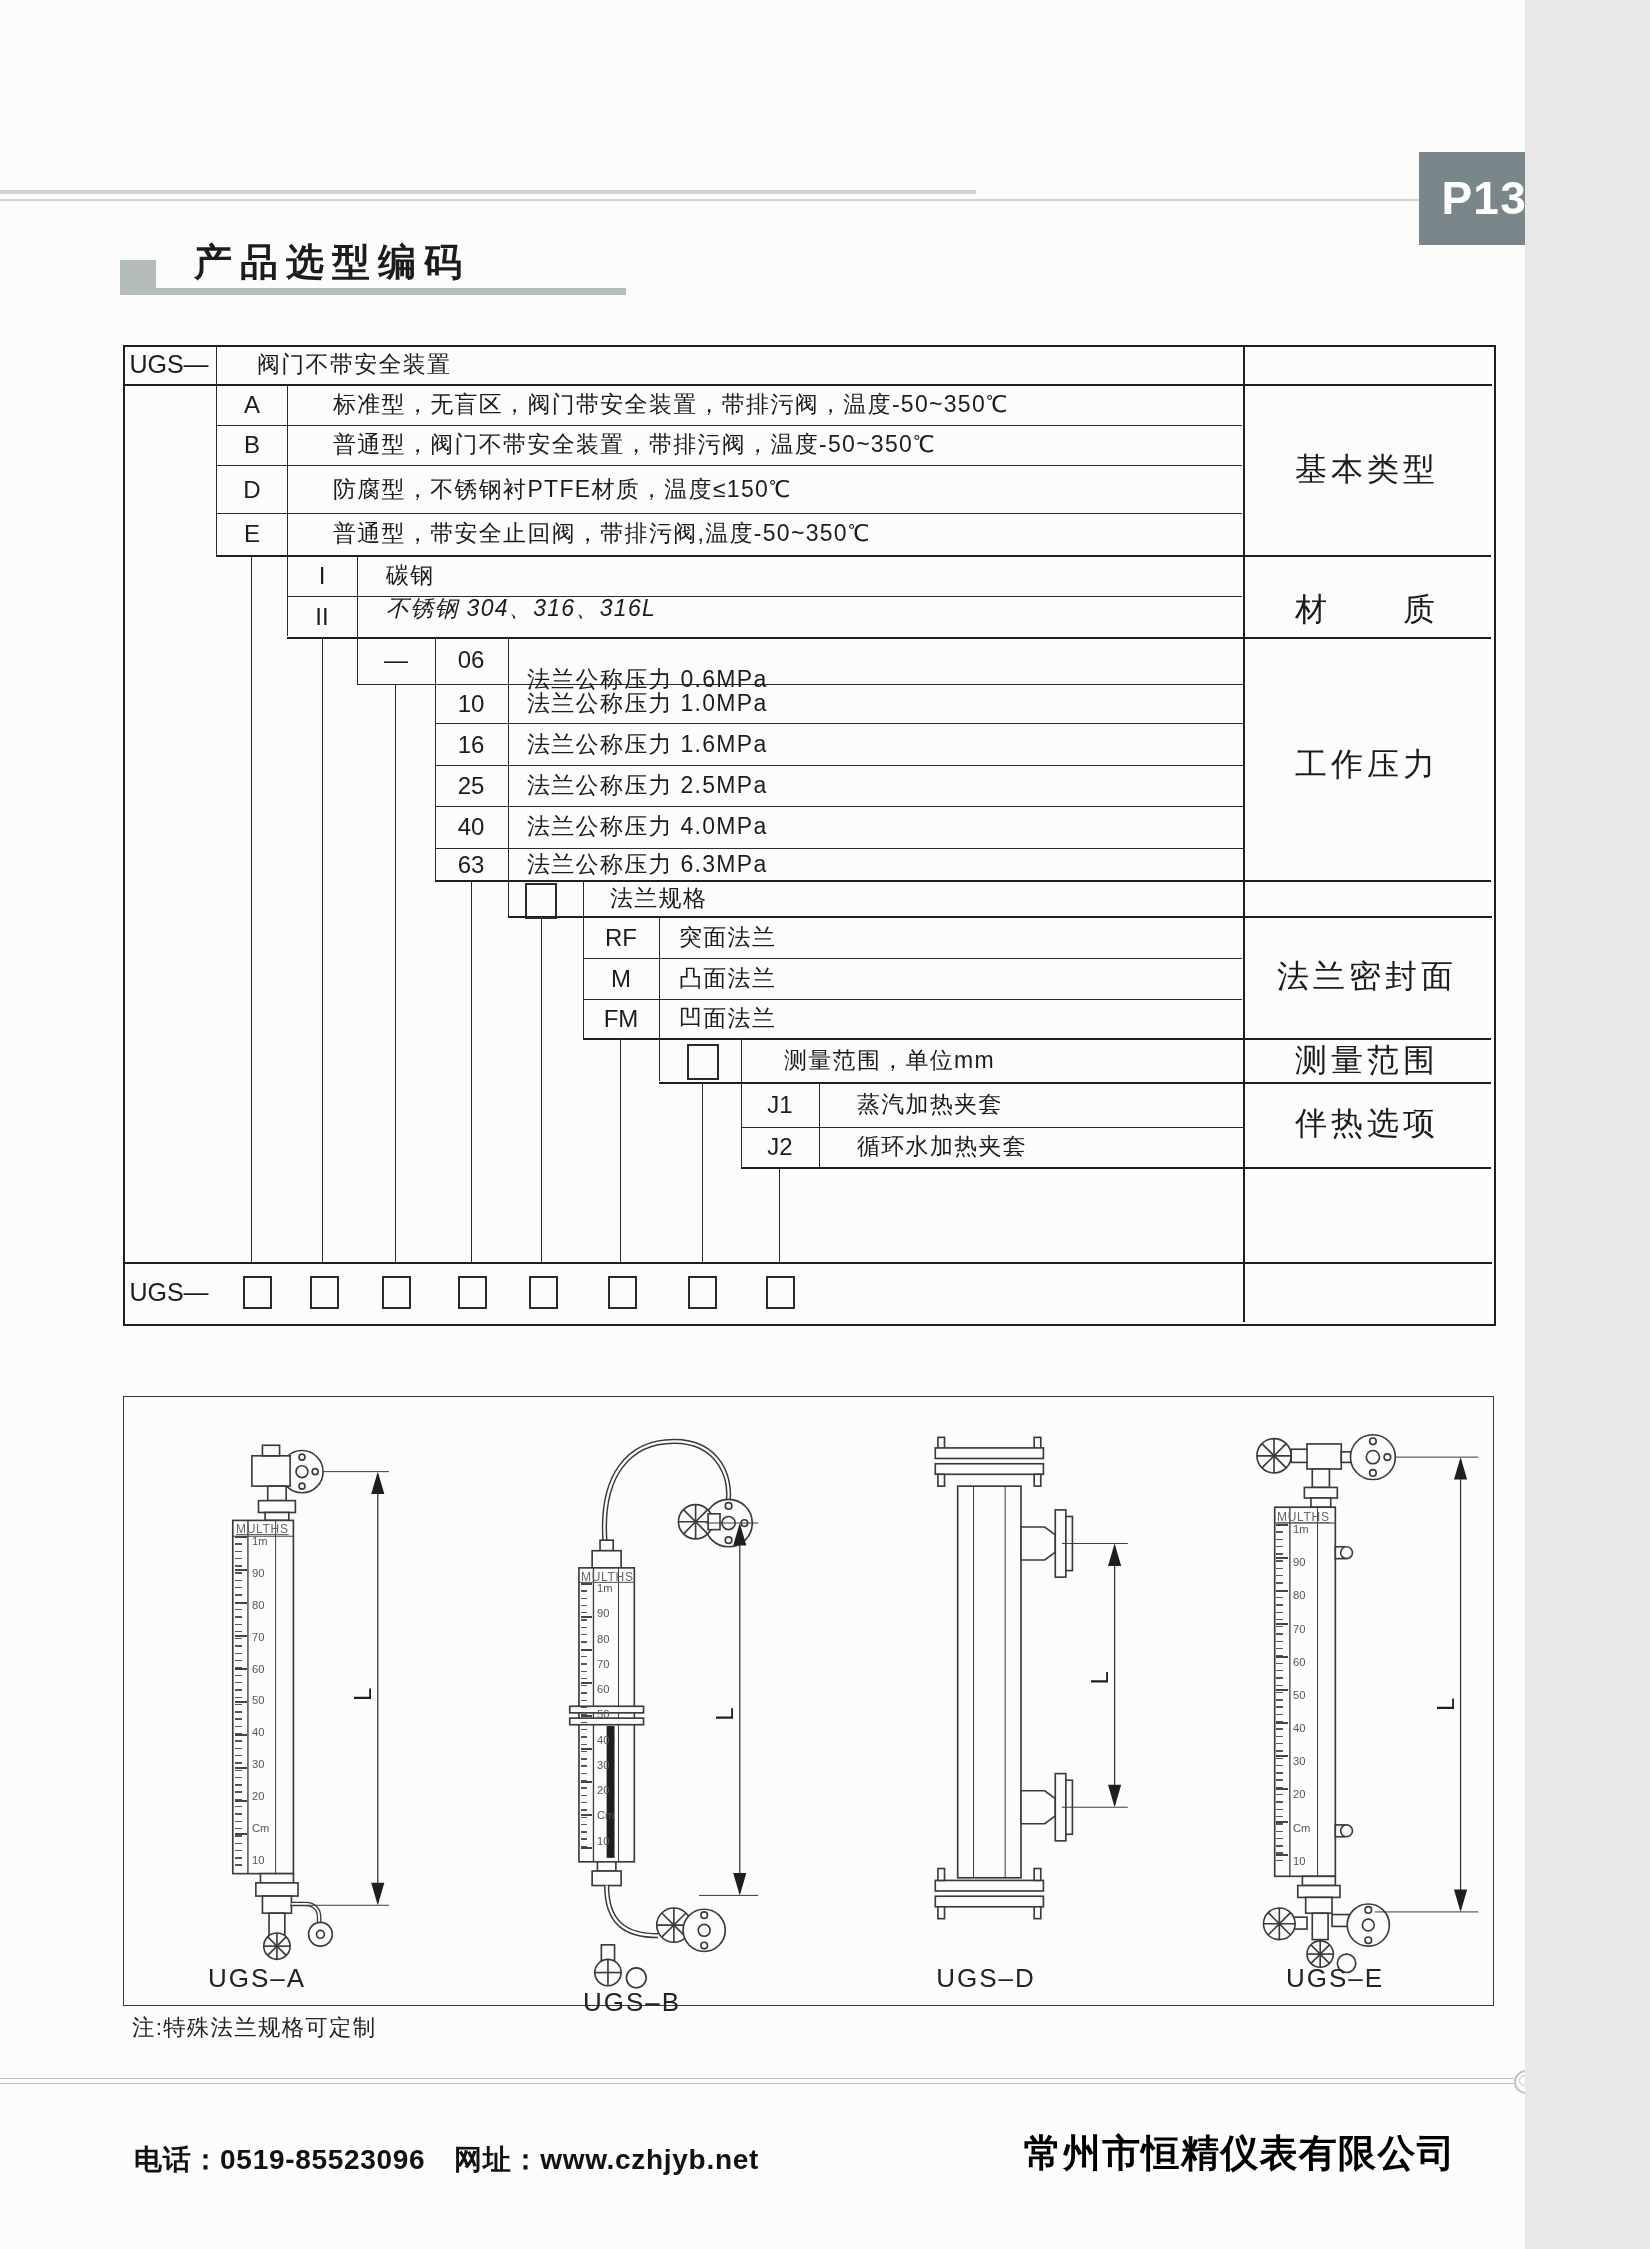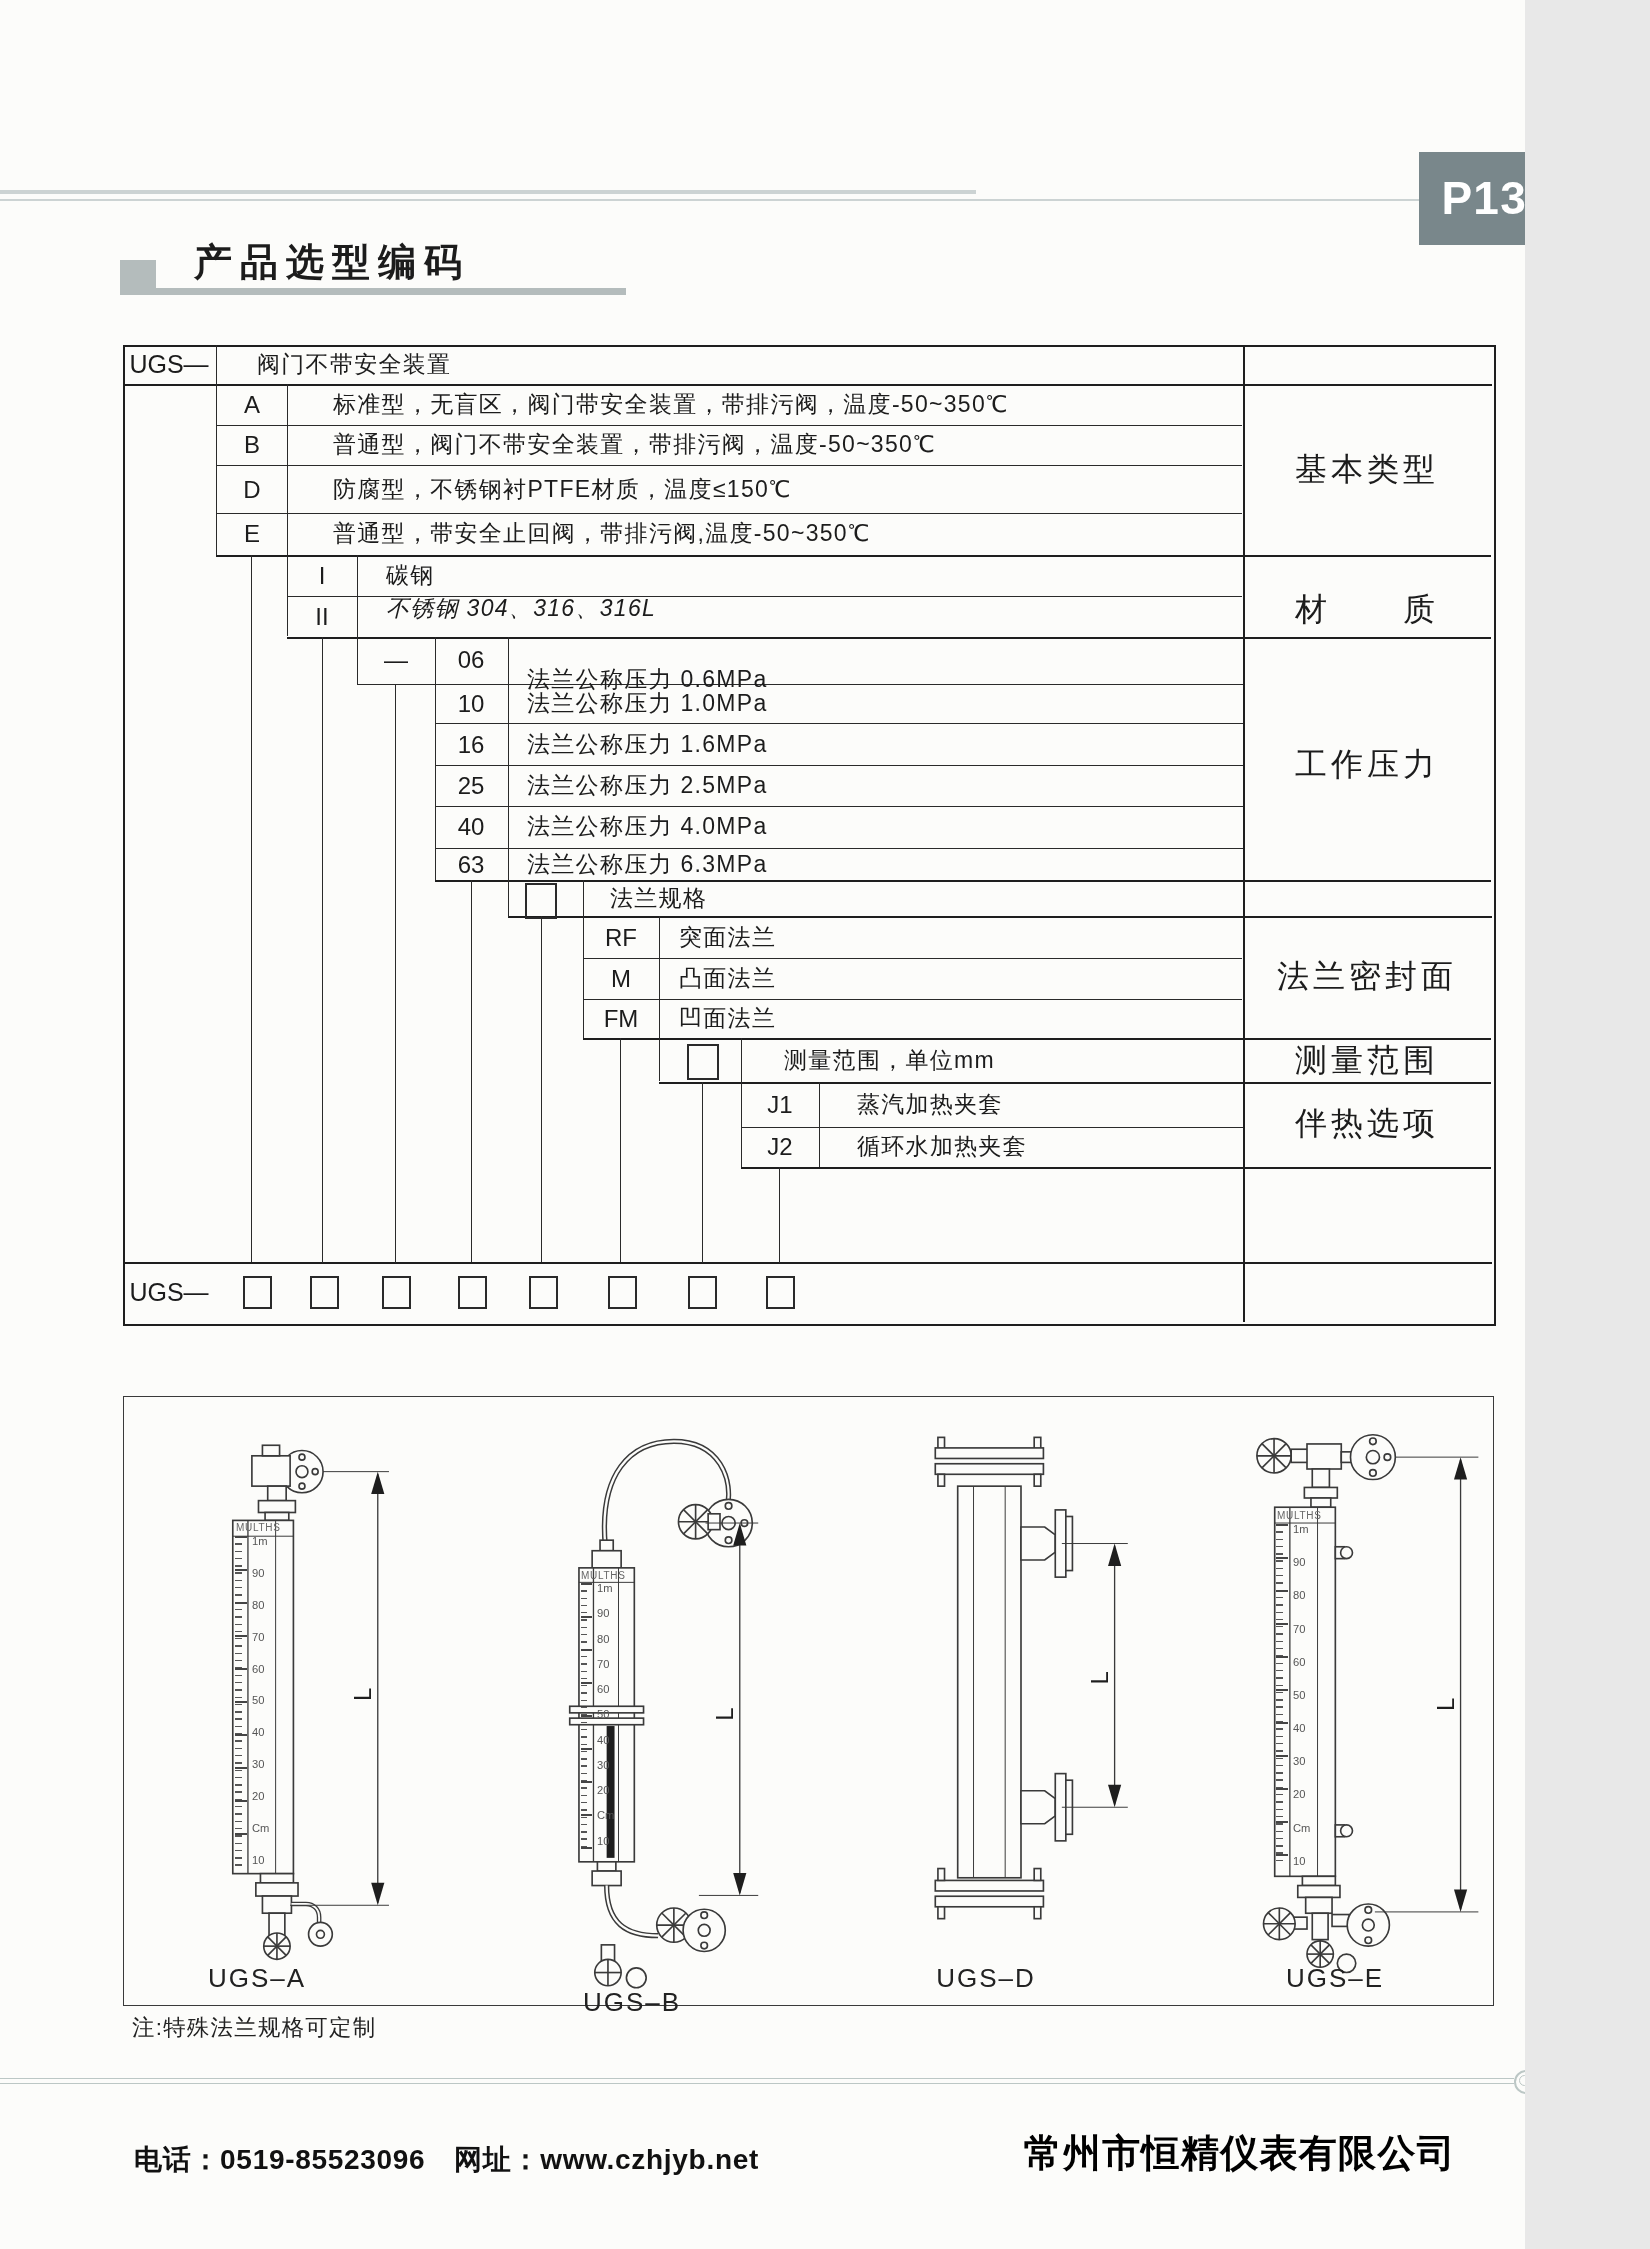--- a/index.html
+++ b/index.html
@@ -19,7 +19,7 @@
   .ticks-maj{position:absolute;background:repeating-linear-gradient(to bottom,#444 0 2px,transparent 2px 33px);}
   .marks{position:absolute;display:flex;flex-direction:column;justify-content:space-between;font-size:11.2px;color:#555;}
   .marks span{line-height:11.2px;}
-  .brand{position:absolute;font-size:10px;color:#666;letter-spacing:0.7px;}
+  .brand{position:absolute;font-size:12px;color:#666;letter-spacing:0.7px;text-decoration:underline;}
   .gauge-label{position:absolute;transform:translateX(-50%);font-size:26px;letter-spacing:2px;color:#222;}
   svg{position:absolute;overflow:visible;}
 </style>

